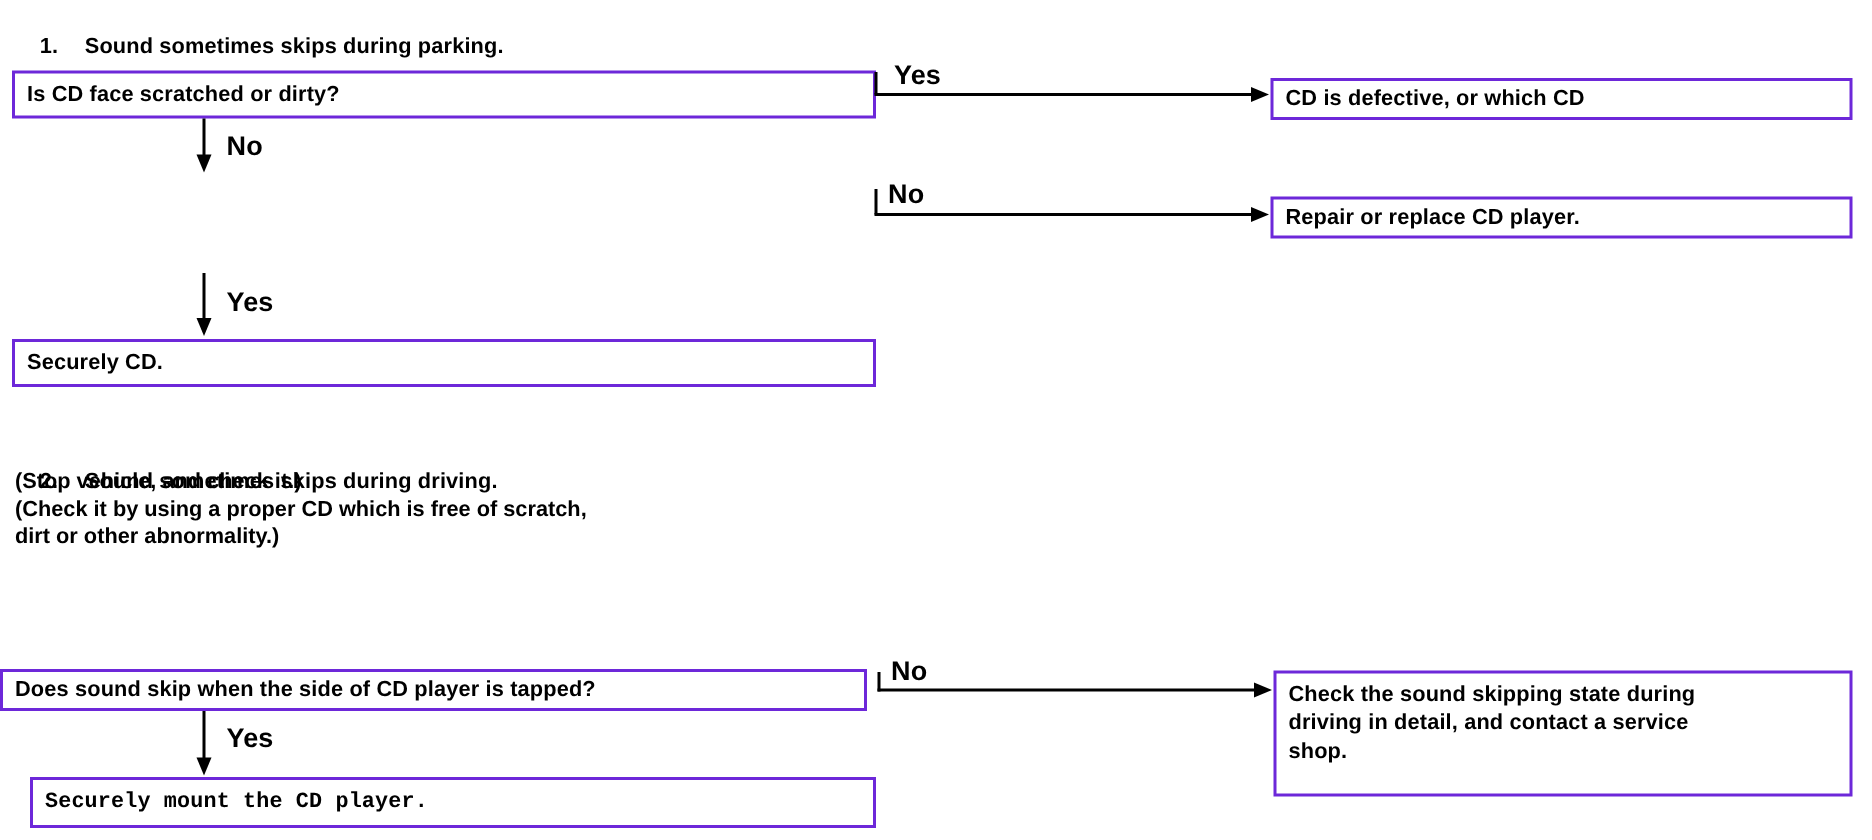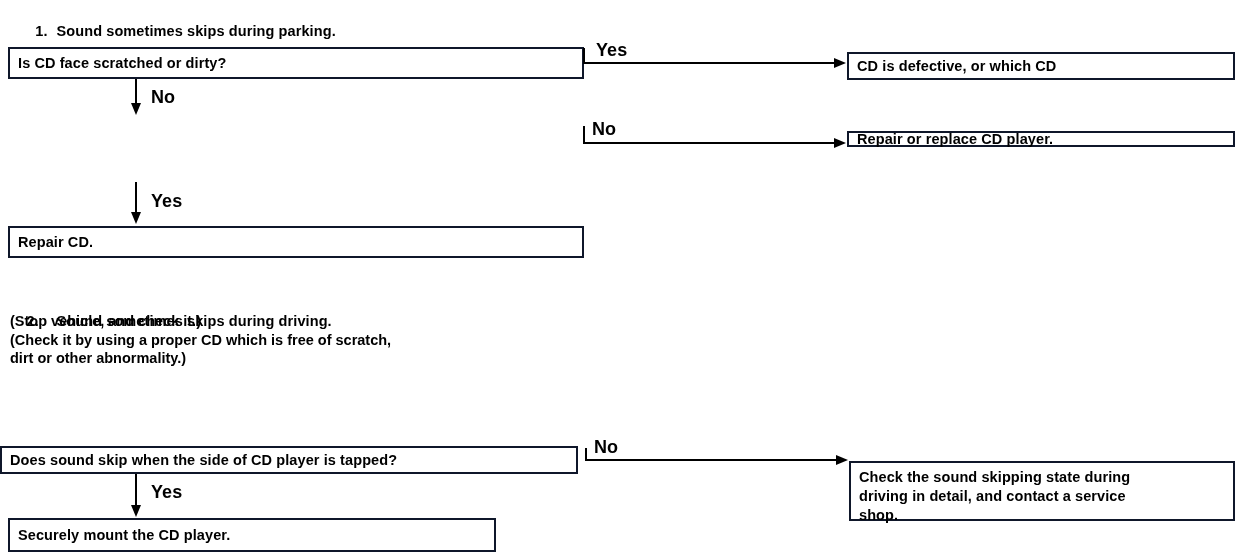--- a/index.html
+++ b/index.html
@@ -103,7 +103,7 @@
 
 <div id="page">
 
-  <div class="heading" style="left:10px; top:4px;text-align:center;">
+  <div class="heading" style="left:10px; top:4px;">
     <span class="num">1.</span><span>Sound sometimes skips during parking.</span>
   </div>
 

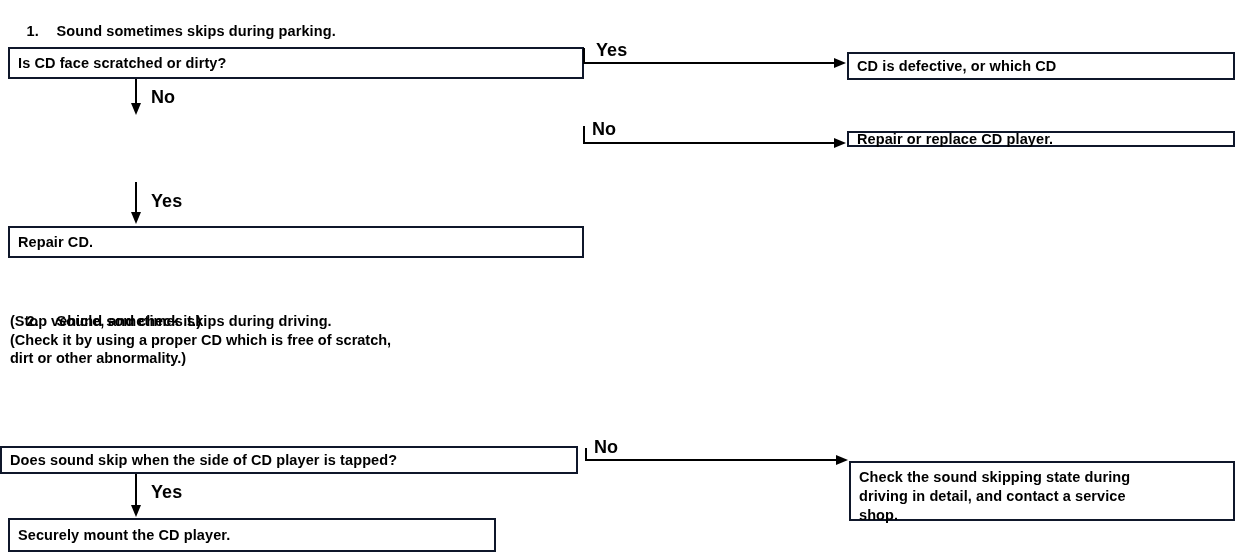--- a/index.html
+++ b/index.html
@@ -43,7 +43,7 @@
   .box {
     position: absolute;
     box-sizing: border-box;
-    border: 2px solid #0f172a;
+    border: 2px solid #6d28d9;
     background: #ffffff;
     display: flex;
     align-items: center;

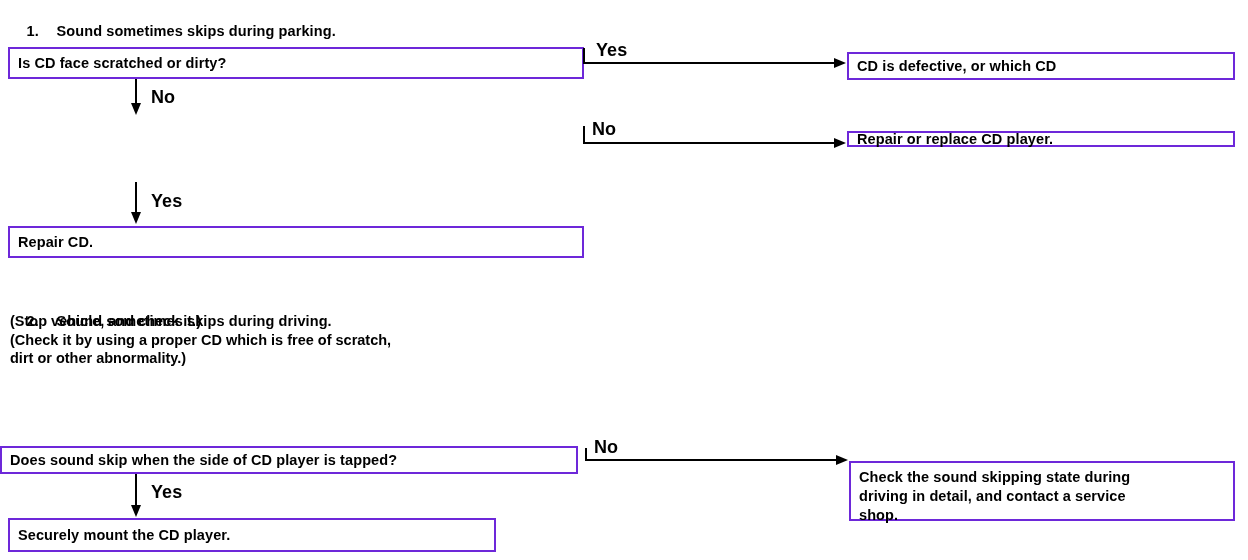--- a/index.html
+++ b/index.html
@@ -130,7 +130,7 @@
   <div class="arrow-right" style="left:834px; top:138px;"></div>
   <div class="edge-label" style="left:592px; top:119px;">No</div>
 
-  <div class="box" style="left:847px; top:131px; width:388px; height:16px;">
+  <div class="box" style="left:847px; top:131px; width:388px; height:28px;">
     <span class="box-text">Repair or replace CD player.</span>
   </div>
 

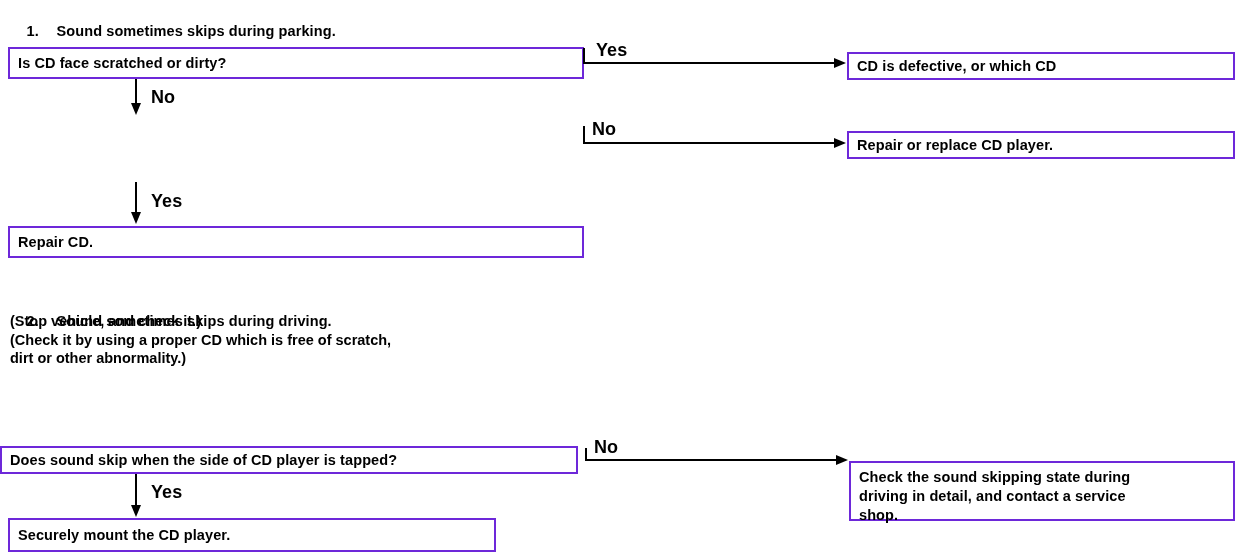--- a/index.html
+++ b/index.html
@@ -139,7 +139,7 @@
   <div class="edge-label" style="left:151px; top:191px;">Yes</div>
 
   <div class="box" style="left:8px; top:226px; width:576px; height:32px;">
-    <span class="box-text">Repair CD.</span>
+    <span class="box-text">Securely CD.</span>
   </div>
 
   <div class="heading" style="left:10px; top:294px;">

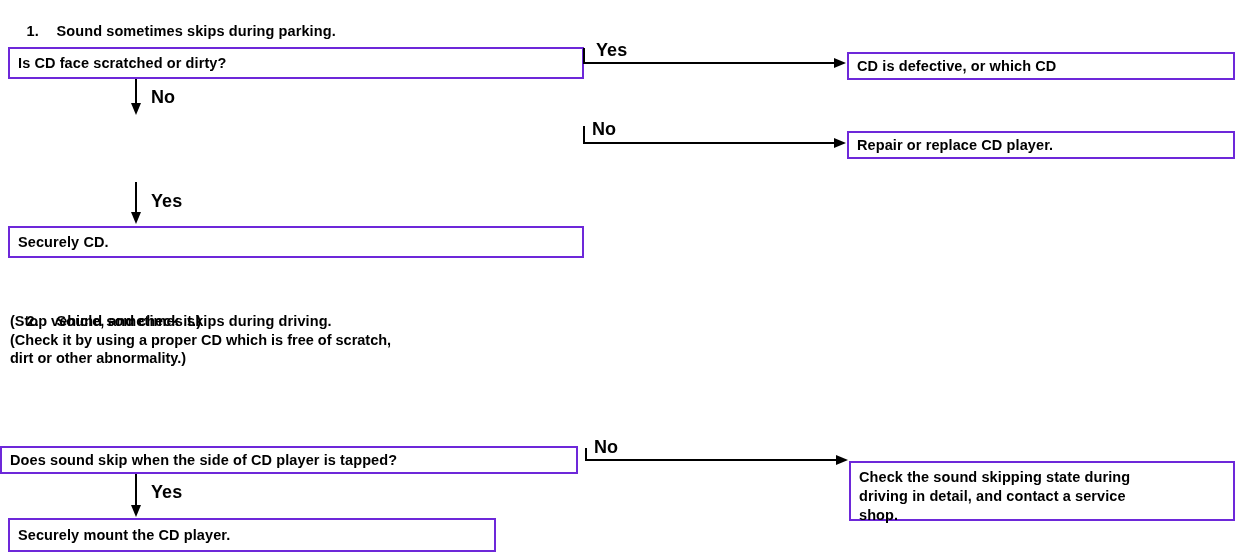--- a/index.html
+++ b/index.html
@@ -159,7 +159,7 @@
   <div class="arrow-right" style="left:836px; top:455px;"></div>
   <div class="edge-label" style="left:594px; top:437px;">No</div>
 
-  <div class="box top-align" style="left:849px; top:447px; width:386px; height:60px;margin-top:14px;">
+  <div class="box top-align" style="left:849px; top:447px; width:386px; height:84px;">
     <span class="box-text">Check the sound skipping state during
 driving in detail, and contact a service
 shop.</span>

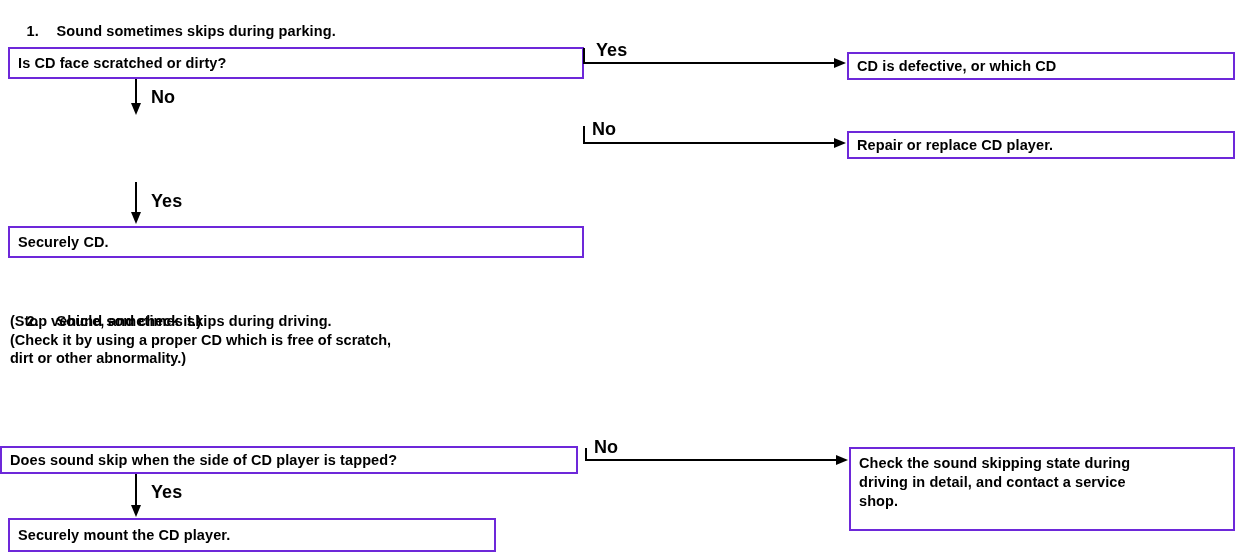--- a/index.html
+++ b/index.html
@@ -169,7 +169,7 @@
   <div class="arrow-down" style="left:131px; top:505px;"></div>
   <div class="edge-label" style="left:151px; top:482px;">Yes</div>
 
-  <div class="box" style="left:8px; top:518px; width:488px; height:34px;">
+  <div class="box" style="left:20px; top:518px; width:564px; height:34px;font-family:Liberation Mono, monospace;">
     <span class="box-text">Securely mount the CD player.</span>
   </div>
 

